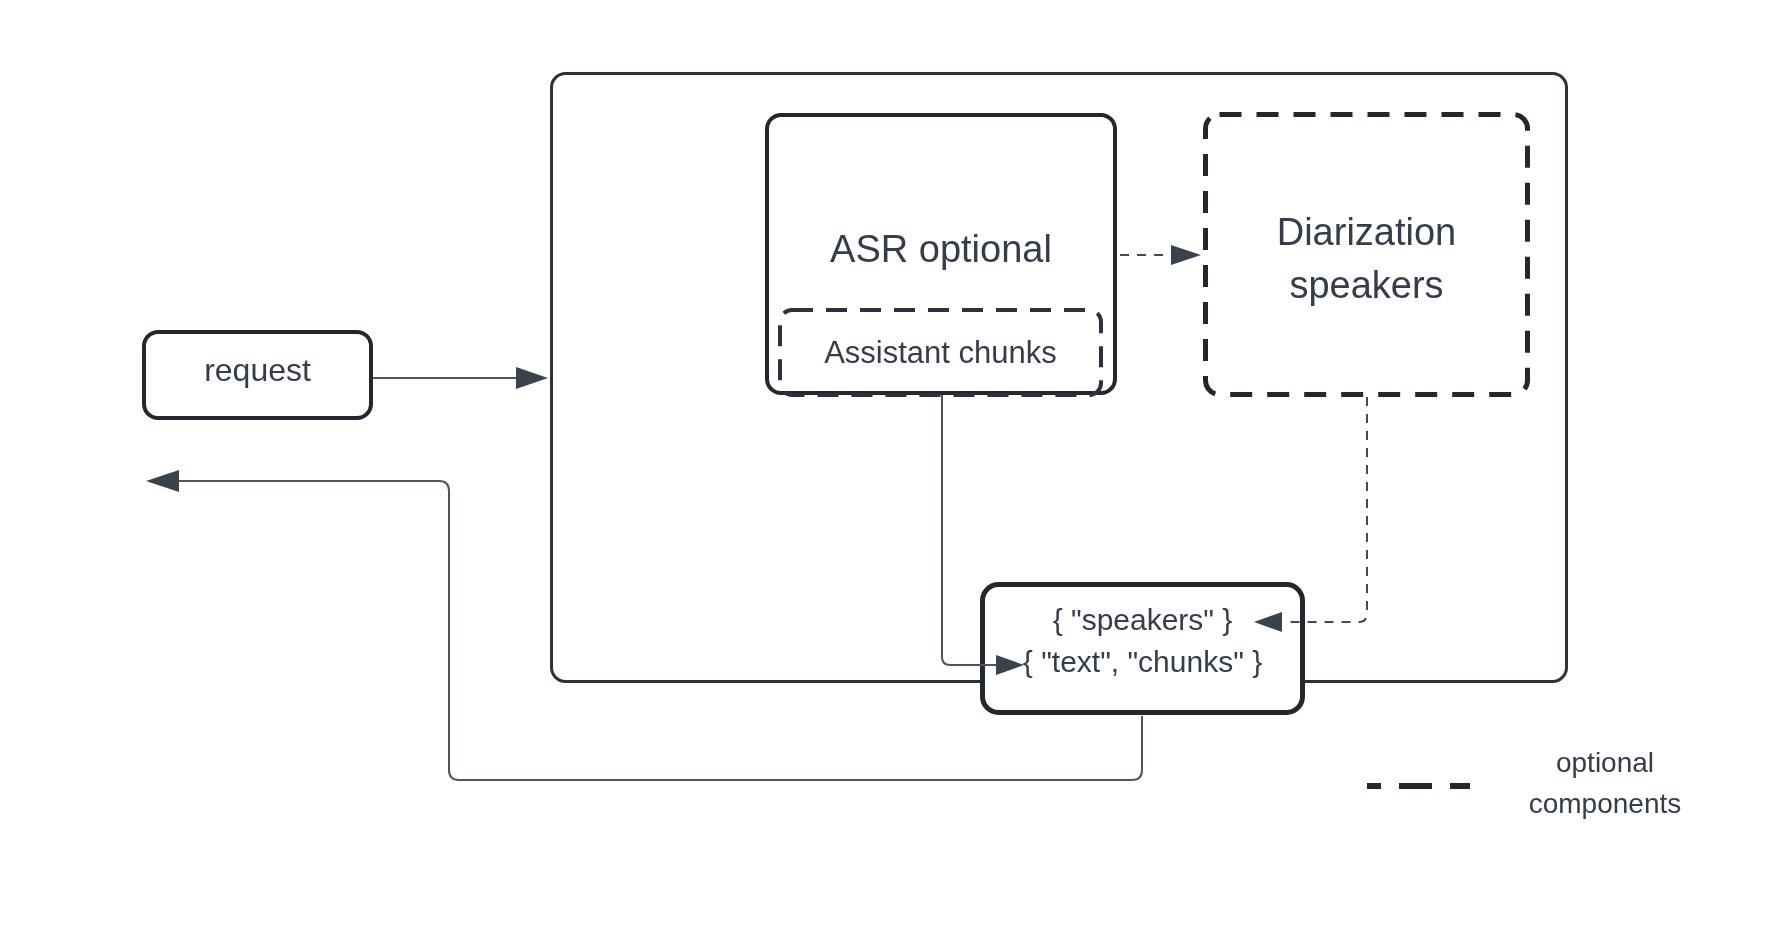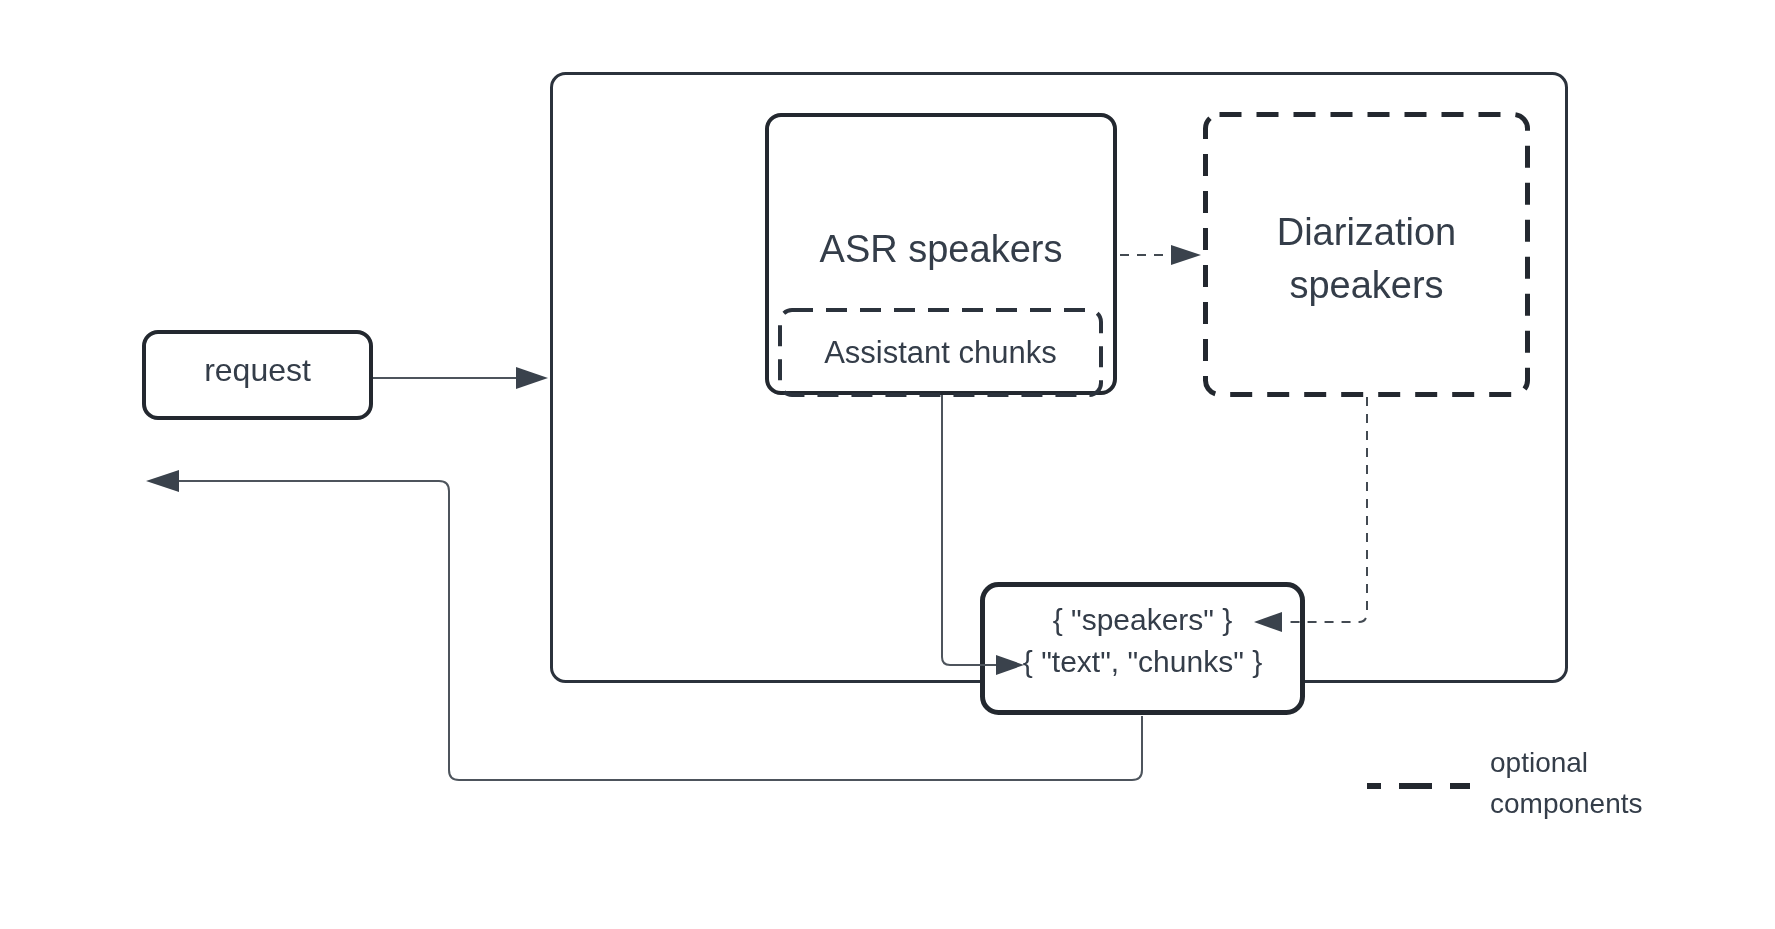--- a/index.html
+++ b/index.html
@@ -67,7 +67,7 @@
   <div class="lbl lbl-request">request</div>
 
 
-  <div class="lbl lbl-asr">ASR speakers</div>
+  <div class="lbl lbl-asr">ASR optional</div>
 
   <div class="lbl lbl-assistant">Assistant chunks</div>
 

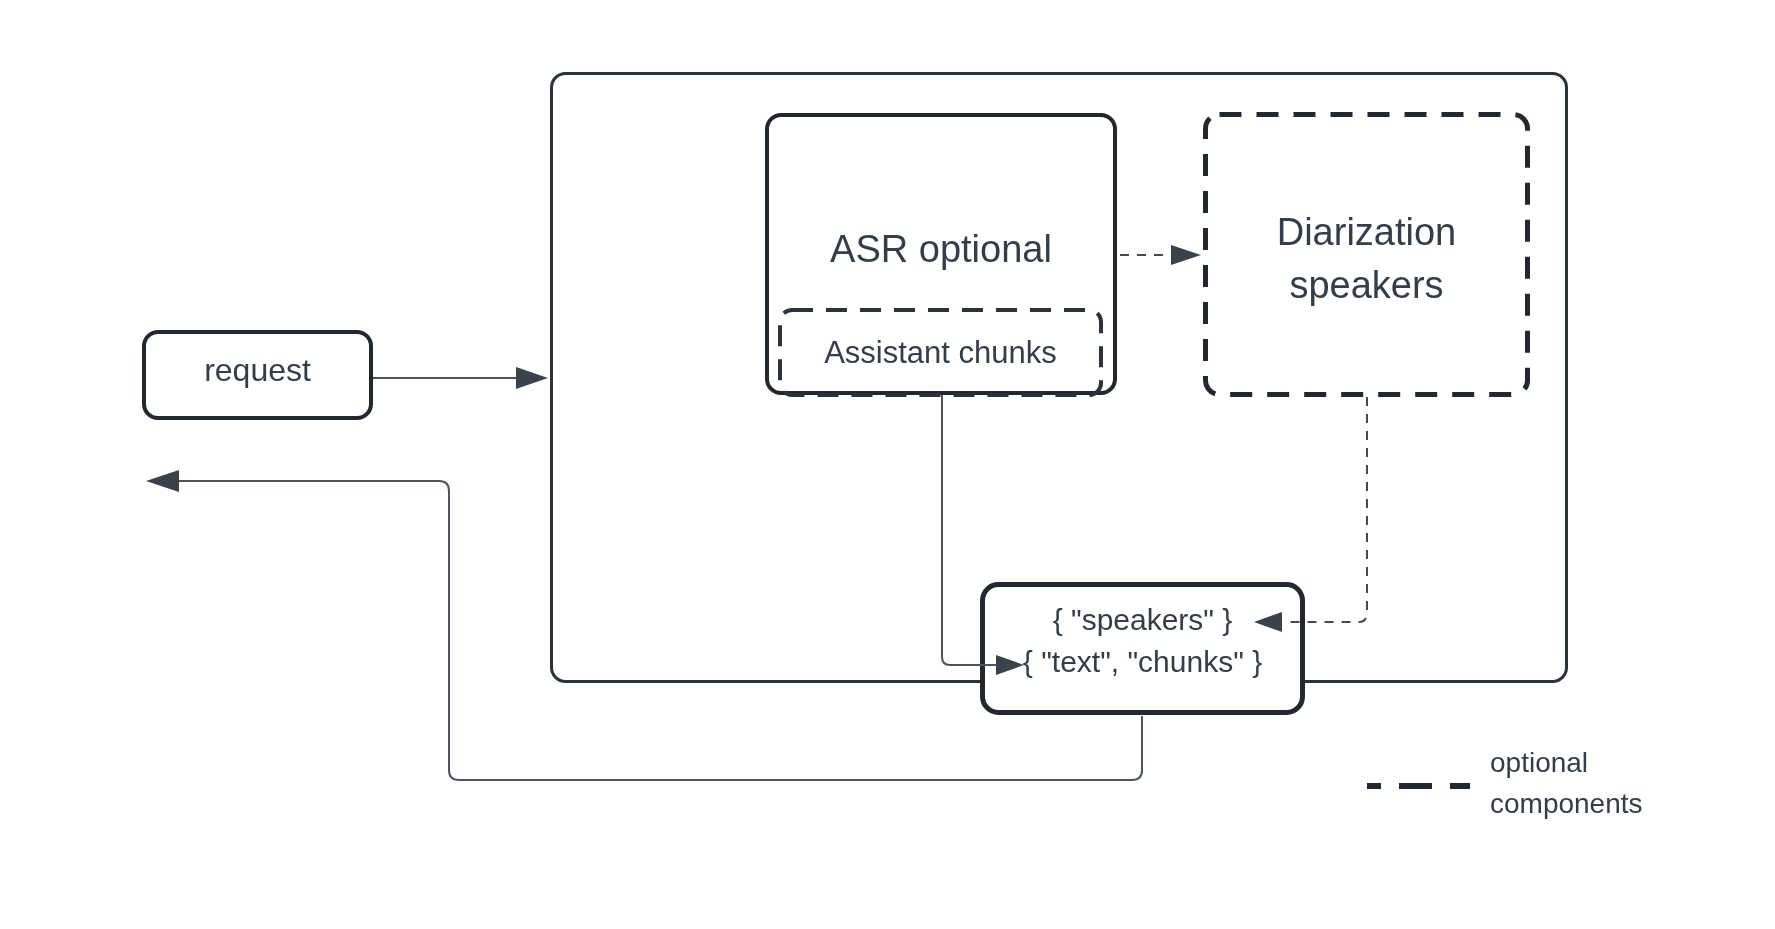--- a/index.html
+++ b/index.html
@@ -25,7 +25,7 @@
   .lbl-assistant{left:778px;top:336px;width:325px;font-size:31px;line-height:34px;}
   .lbl-diarization{left:1203px;top:206px;width:327px;font-size:38px;line-height:53px;}
   .lbl-output{left:980px;top:599px;width:325px;font-size:30px;line-height:42px;}
-  .lbl-legend{left:1490px;top:742px;width:230px;font-size:28px;line-height:41px;text-align:left;}
+  .lbl-legend{left:1490px;top:742px;width:230px;font-size:28px;line-height:41px;text-align:center;}
 </style>
 </head>
 <body>

